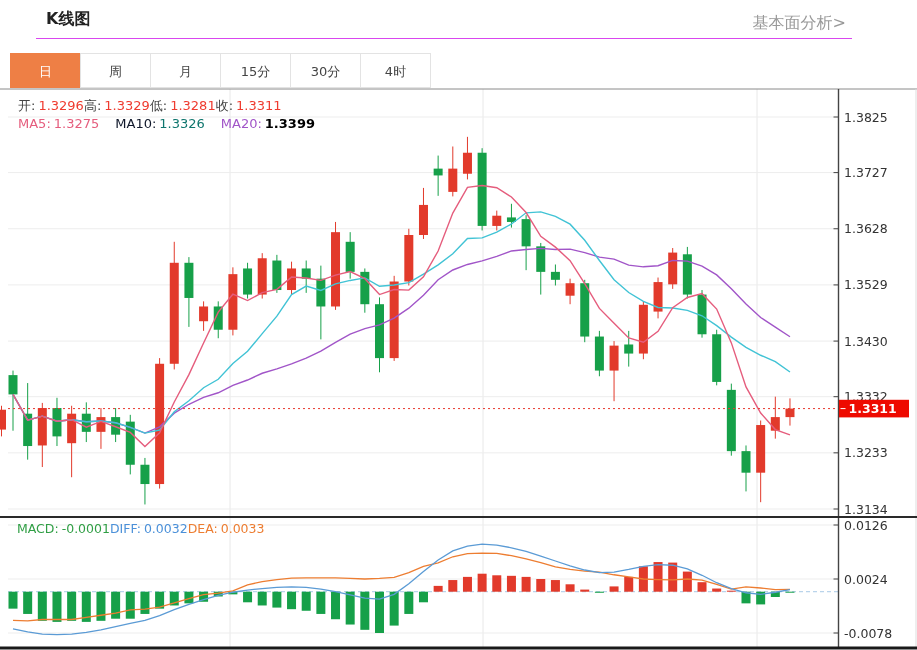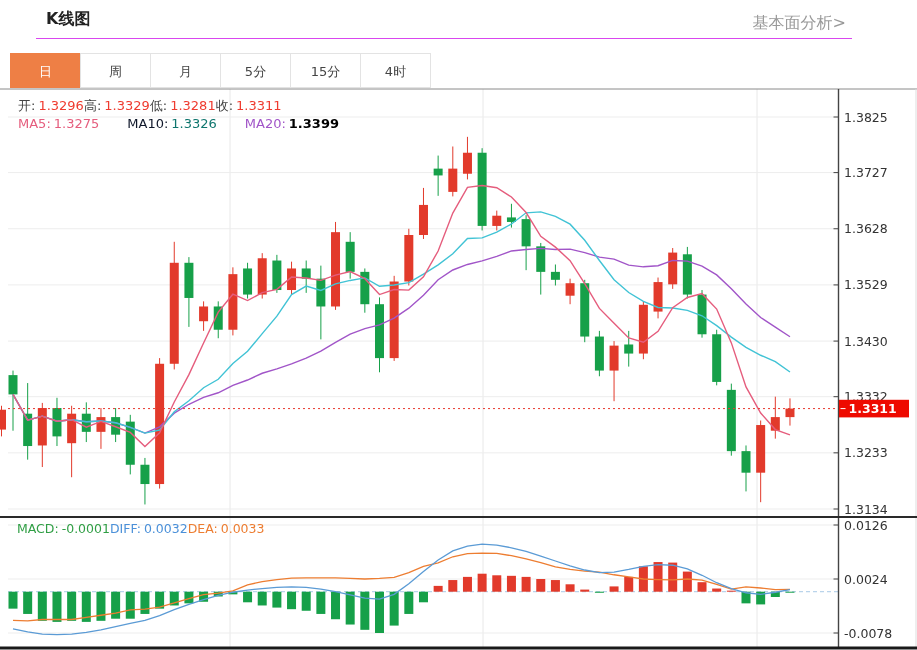--- a/index.html
+++ b/index.html
@@ -34,7 +34,6 @@
     <div class="tab active">日</div>
     <div class="tab">周</div>
     <div class="tab">月</div>
-    <div class="tab">5分</div>
     <div class="tab">15分</div>
     <div class="tab">4时</div>
   </div>

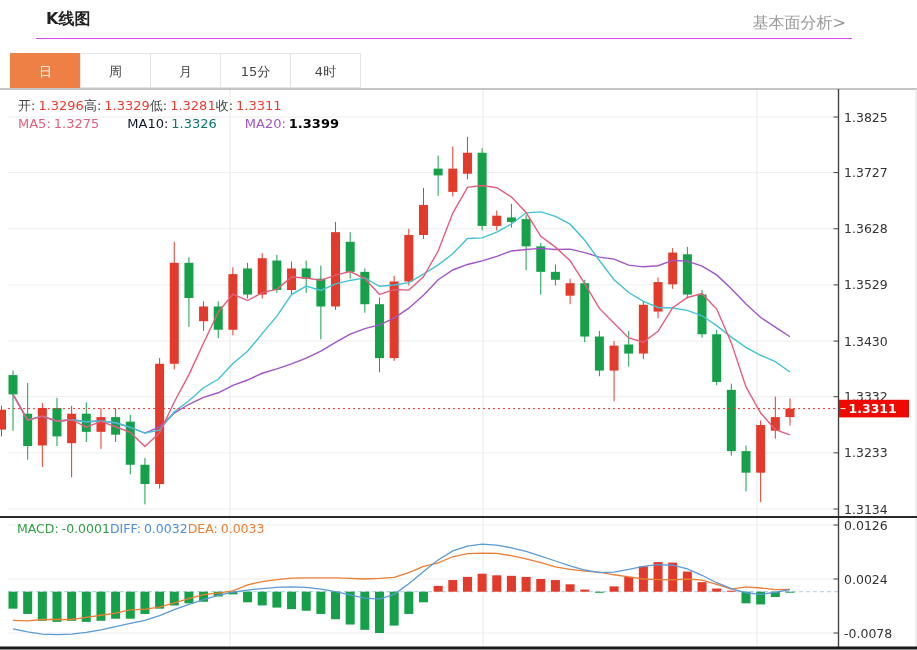--- a/index.html
+++ b/index.html
@@ -35,6 +35,7 @@
     <div class="tab">周</div>
     <div class="tab">月</div>
     <div class="tab">15分</div>
+    <div class="tab">30分</div>
     <div class="tab">4时</div>
   </div>
 

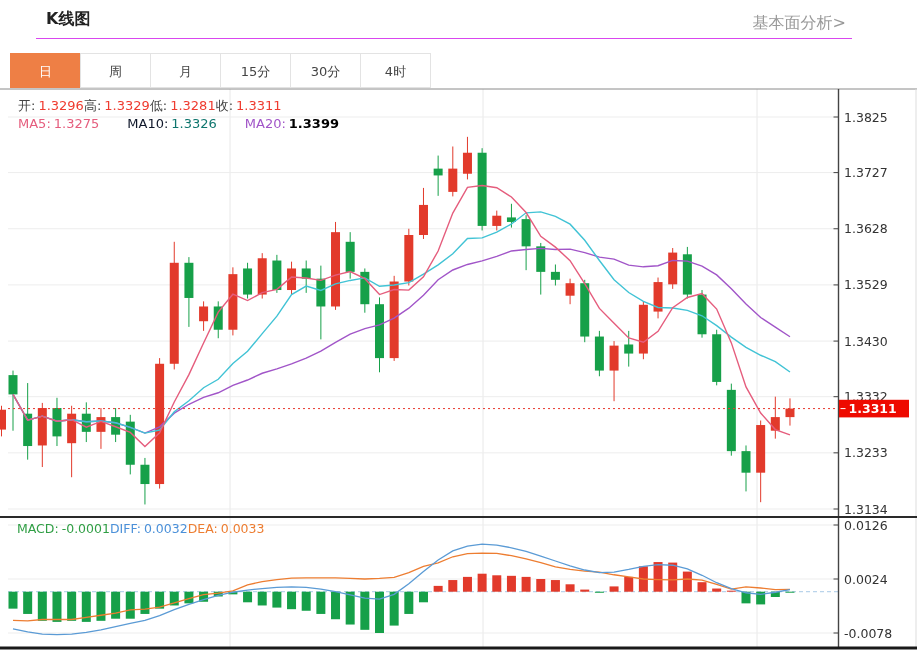--- a/index.html
+++ b/index.html
@@ -17,7 +17,7 @@
   .tab.active{background:#ee7f45;border-color:#ee7f45;color:#fff;}
   .orow{position:absolute;display:flex;z-index:2;white-space:nowrap;}
   #ohlc-row{left:18px;top:97px;font-size:13px;gap:0;}
-  #ma-row{left:18px;top:116px;font-size:13px;gap:28px;}
+  #ma-row{left:18px;top:116px;font-size:13px;gap:16px;}
   #macd-row{left:17px;top:521px;font-size:12.5px;gap:0;}
   .pair .lb{color:#444;}
   .pair .vl{margin-left:3px;}

